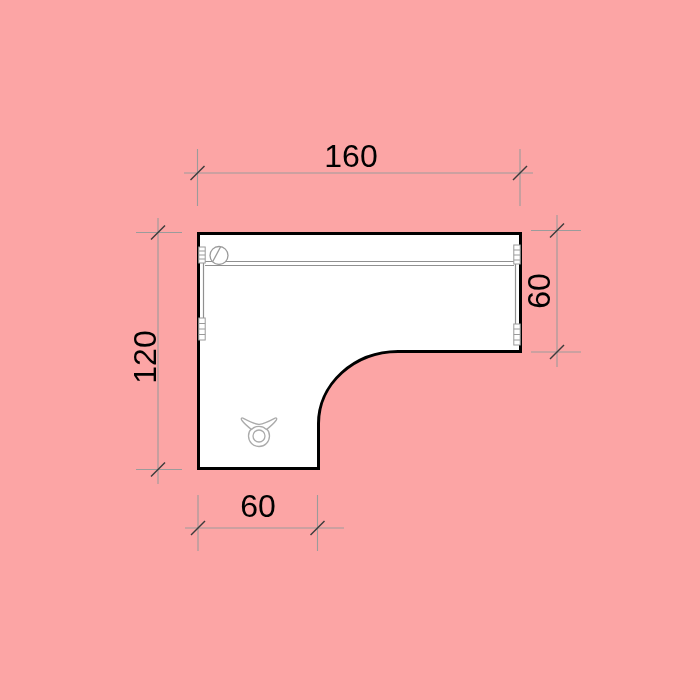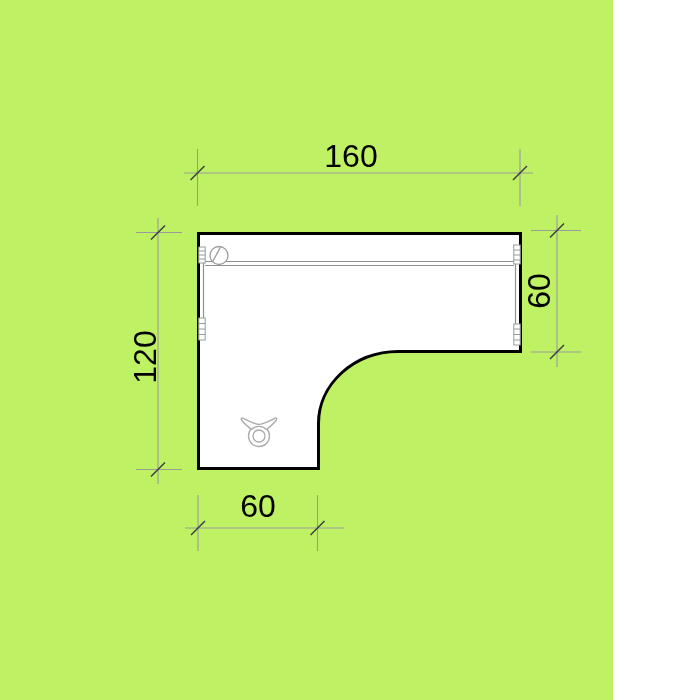--- a/index.html
+++ b/index.html
@@ -13,9 +13,9 @@
   }
   .canvas {
     position: relative;
-    width: 613px;
+    width: 700px;
     height: 700px;
-    background: #bef264;
+    background: #fca5a5;
   }
   svg { display: block; }
 

